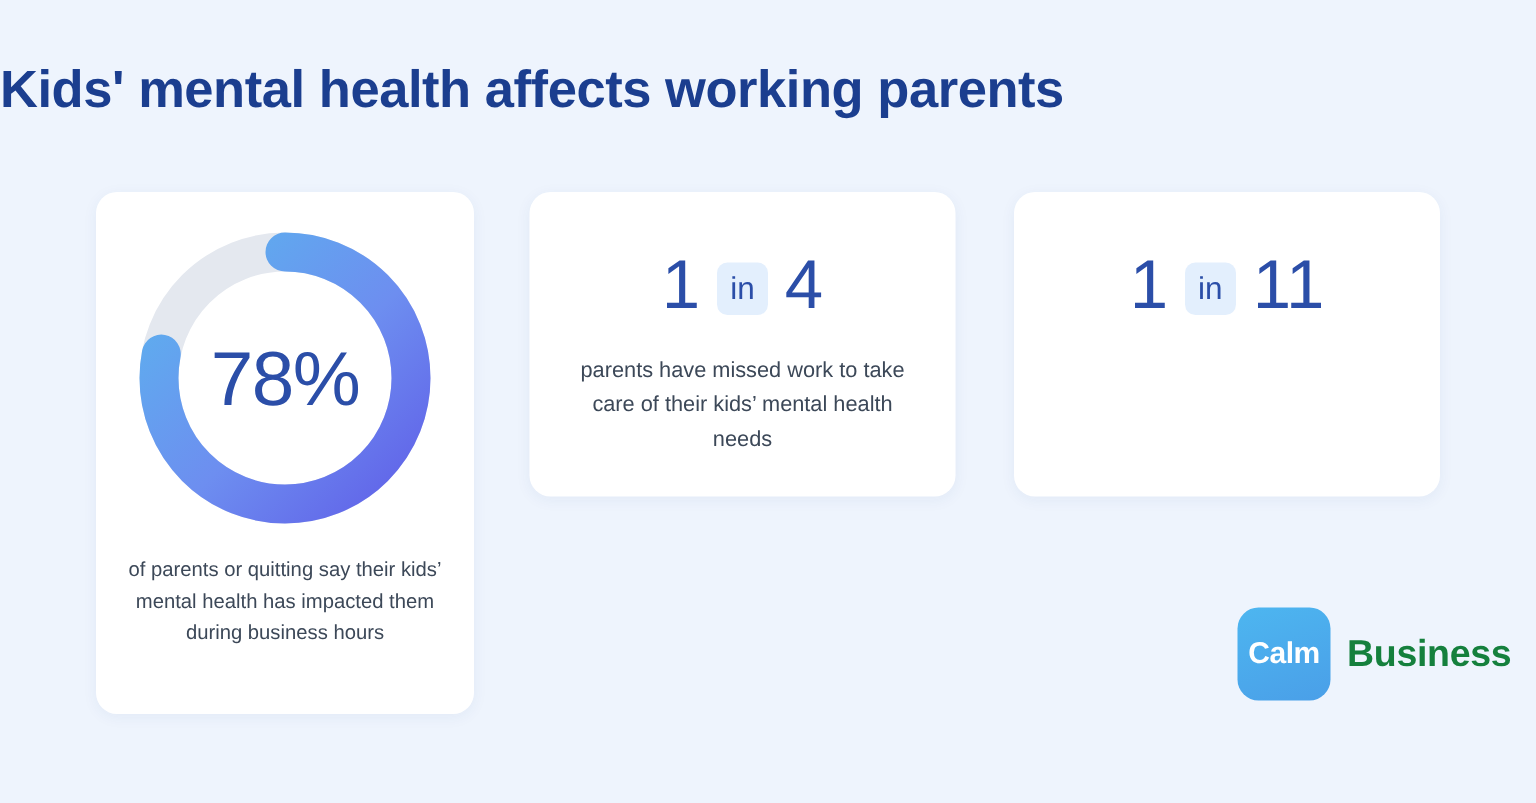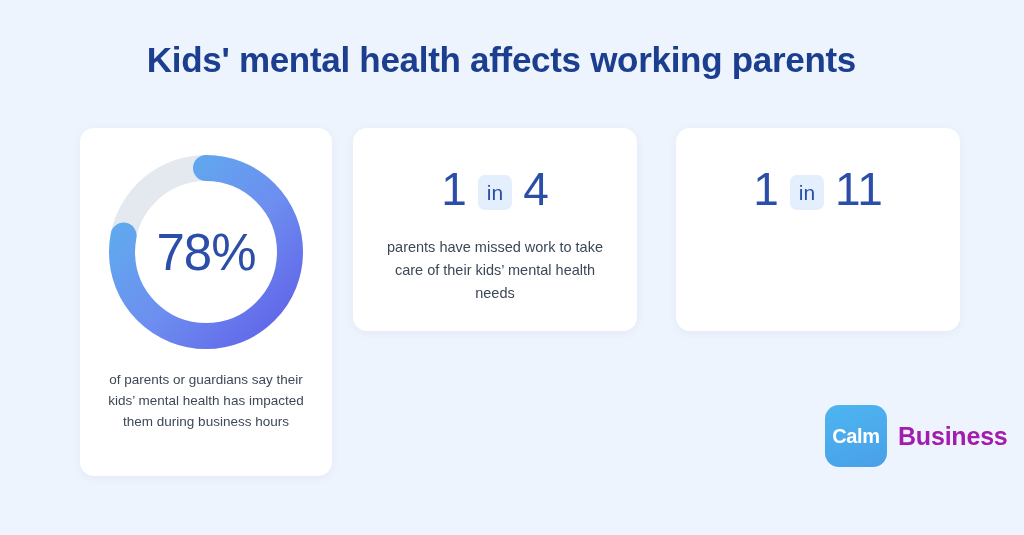--- a/index.html
+++ b/index.html
@@ -24,7 +24,7 @@
     top: 40px;
     left: 0;
     width: 856px;
-    text-align: right;
+    text-align: left;
     font-size: 35px;
     font-weight: bold;
     color: #1b3e8f;

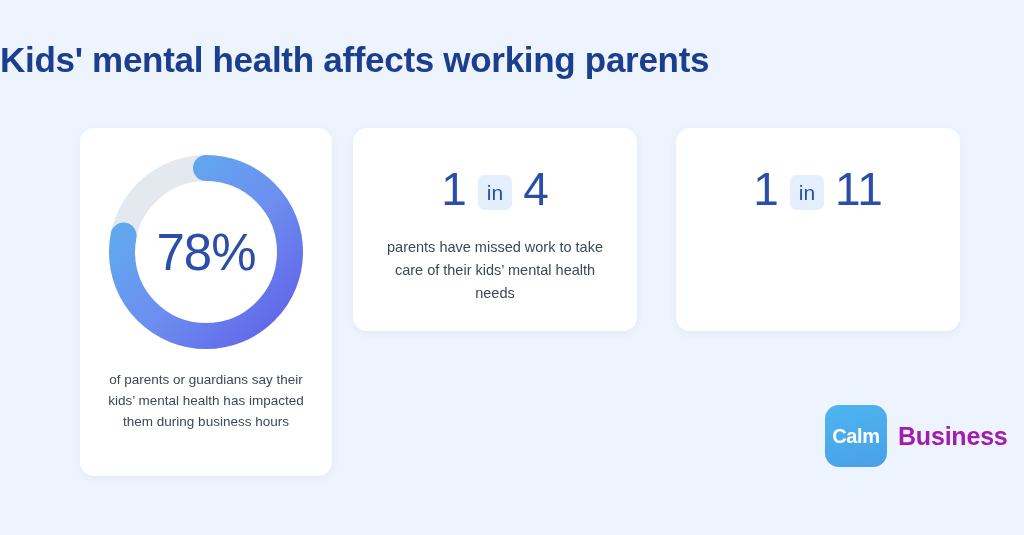--- a/index.html
+++ b/index.html
@@ -43,7 +43,6 @@
     top: 128px;
     width: 252px;
     height: 348px;
-    margin-left: 16px;
   }
   #card-stat-1 {
     left: 353px;

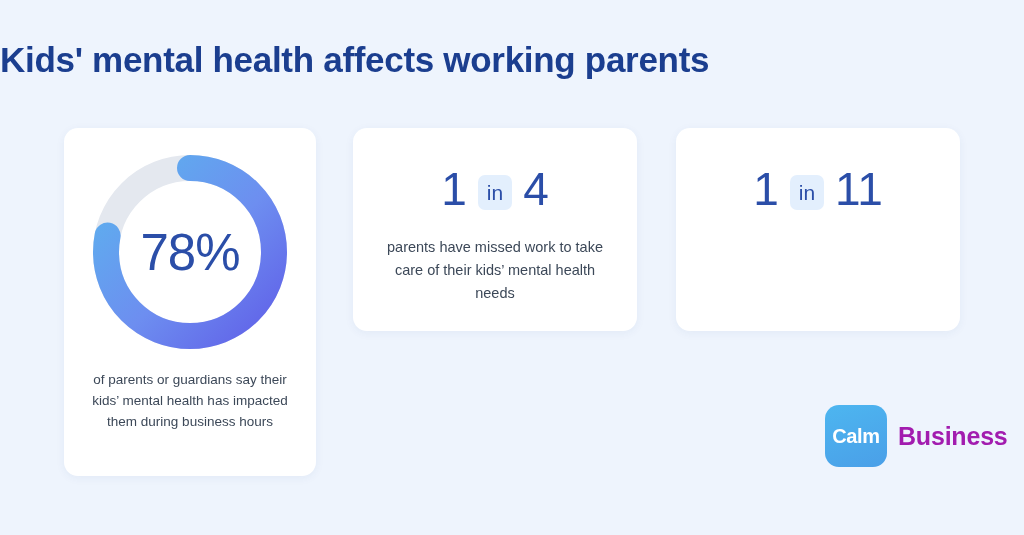--- a/index.html
+++ b/index.html
@@ -195,7 +195,7 @@
       </svg>
       <div class="donut-label">78%</div>
     </div>
-    <div class="donut-caption">of parents or guardians say their kids’ mental health has impacted them during business hours</div>
+    <div class="donut-caption">of parents or quitting say their kids’ mental health has impacted them during business hours</div>
   </div>
 
   <div class="card" id="card-stat-1">

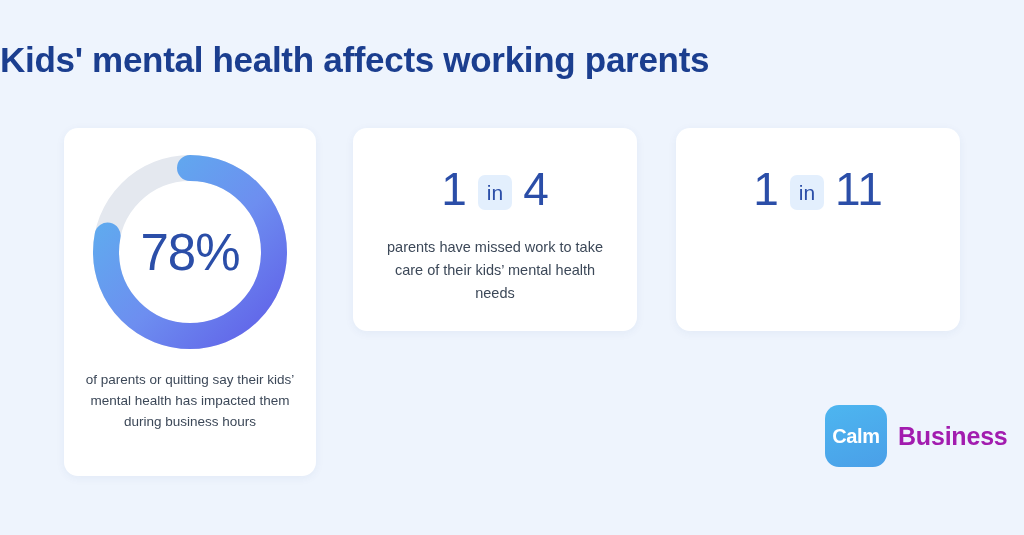--- a/index.html
+++ b/index.html
@@ -167,7 +167,7 @@
     letter-spacing: -0.3px;
   }
   .logo-word {
-    color: #a21caf;
+    color: #15803d;
     font-size: 25px;
     font-weight: bold;
     letter-spacing: -0.2px;

